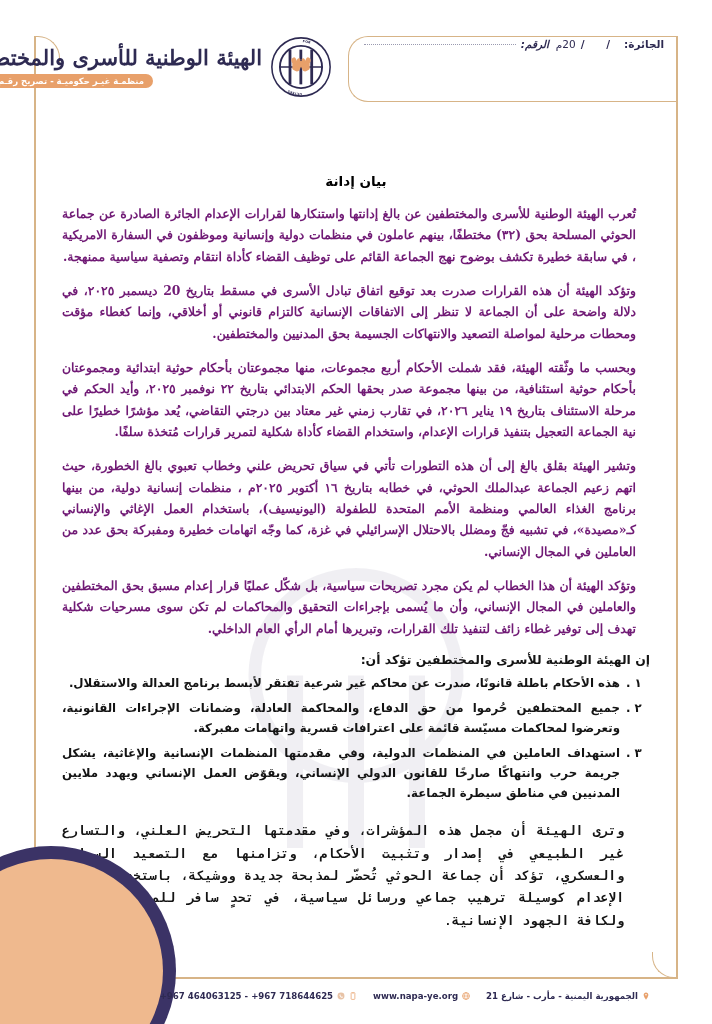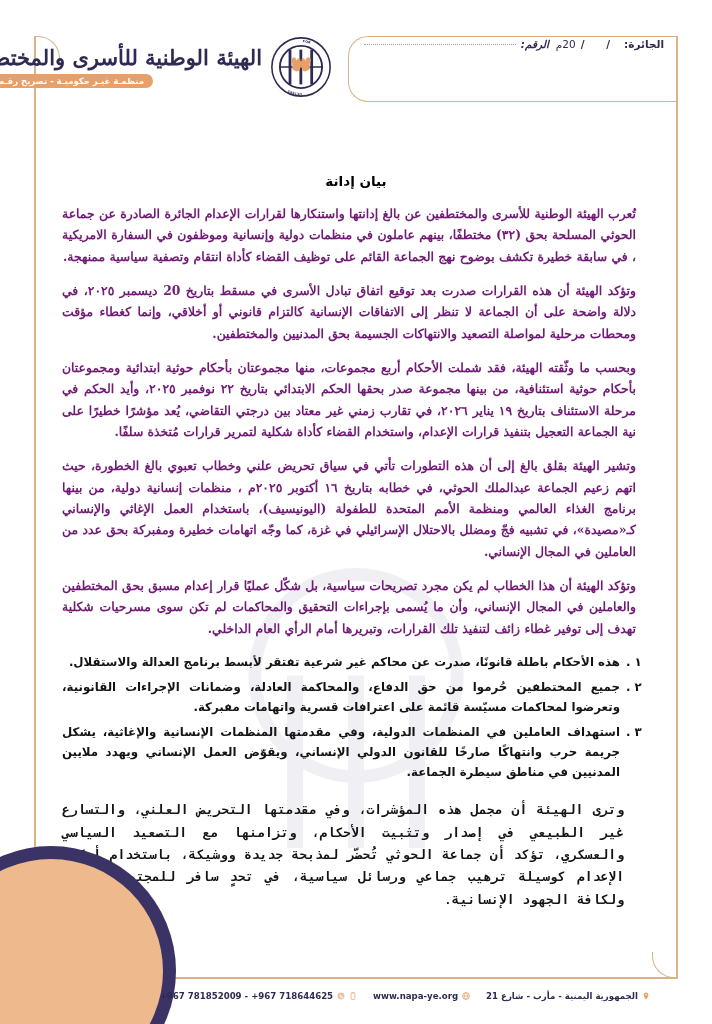--- a/index.html
+++ b/index.html
@@ -367,6 +367,7 @@
     <p class="para">وتشير الهيئة بقلق بالغ إلى أن هذه التطورات تأتي في سياق تحريض علني وخطاب تعبوي بالغ الخطورة، حيث اتهم زعيم الجماعة عبدالملك الحوثي، في خطابه بتاريخ ١٦ أكتوبر ٢٠٢٥م ، منظمات إنسانية دولية، من بينها برنامج الغذاء العالمي ومنظمة الأمم المتحدة للطفولة (اليونيسيف)، باستخدام العمل الإغاثي والإنساني كـ«مصيدة»، في تشبيه فجّ ومضلل بالاحتلال الإسرائيلي في غزة، كما وجّه اتهامات خطيرة ومفبركة بحق عدد من العاملين في المجال الإنساني.</p>
     <p class="para">وتؤكد الهيئة أن هذا الخطاب لم يكن مجرد تصريحات سياسية، بل شكّل عمليًا قرار إعدام مسبق بحق المختطفين والعاملين في المجال الإنساني، وأن ما يُسمى بإجراءات التحقيق والمحاكمات لم تكن سوى مسرحيات شكلية تهدف إلى توفير غطاء زائف لتنفيذ تلك القرارات، وتبريرها أمام الرأي العام الداخلي.</p>
 
+    <div class="lead-line">إن الهيئة الوطنية للأسرى والمختطفين تؤكد أن:</div>
 
     <ol class="claims">
       <li>

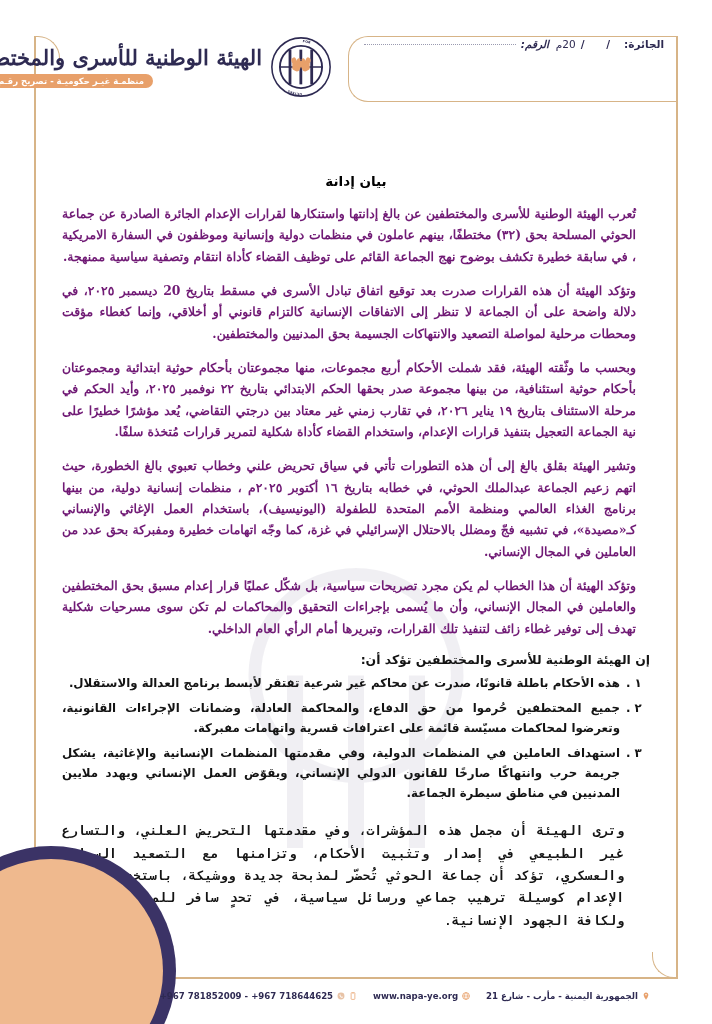--- a/index.html
+++ b/index.html
@@ -416,7 +416,7 @@
     </div>
 
     <div class="foot-item ltr">
-      <span>+967 781852009  -  +967 718644625</span>
+      <span>+967 464063125  -  +967 718644625</span>
       <span class="foot-ico">
         <svg viewBox="0 0 12 12" width="8" height="8" aria-hidden="true">
           <circle cx="6" cy="6" r="5.2" fill="#e8c3a6"></circle>

